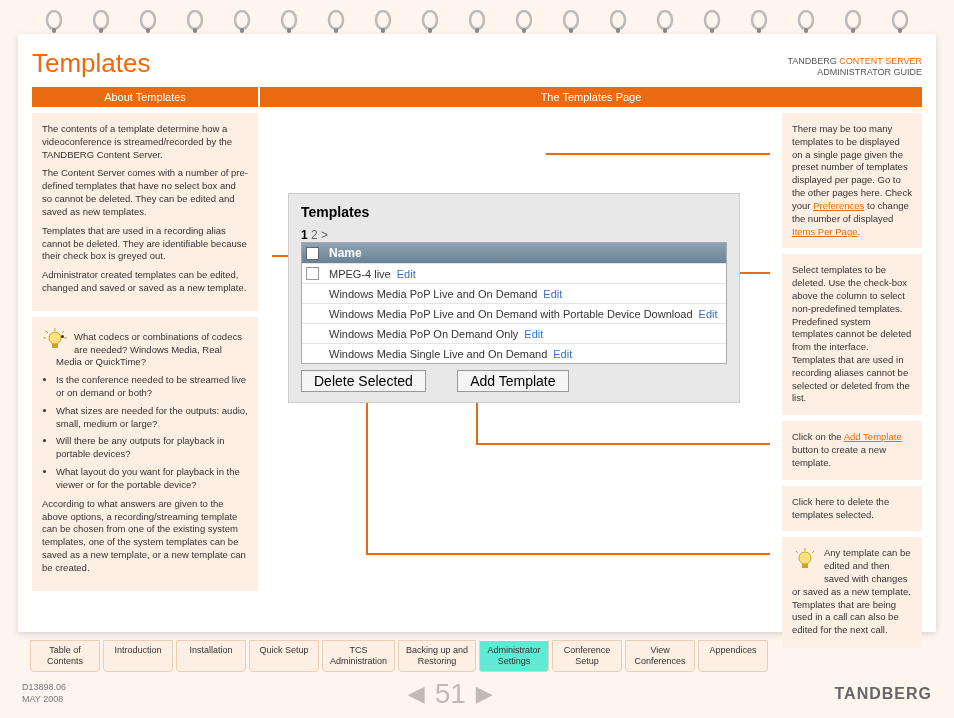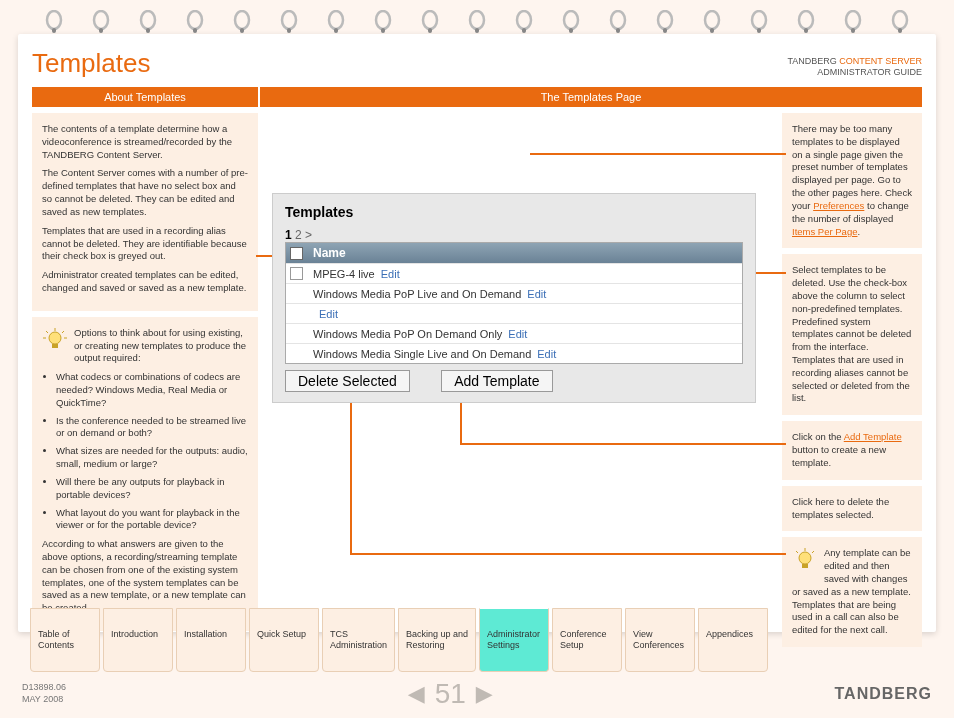--- a/index.html
+++ b/index.html
@@ -56,7 +56,7 @@
   }
   .tab-left { width: 226px; }
   .tab-right { flex:1; }
-  .content-row { display:flex; gap:2px; margin-top:6px; }
+  .content-row { display:flex; gap:18px; margin-top:6px; }
   .col-left { width:226px; display:flex; flex-direction:column; gap:6px; }
   .col-mid { flex:1; padding: 0 2px; position:relative; }
   .col-right { width:140px; display:flex; flex-direction:column; gap:6px; }

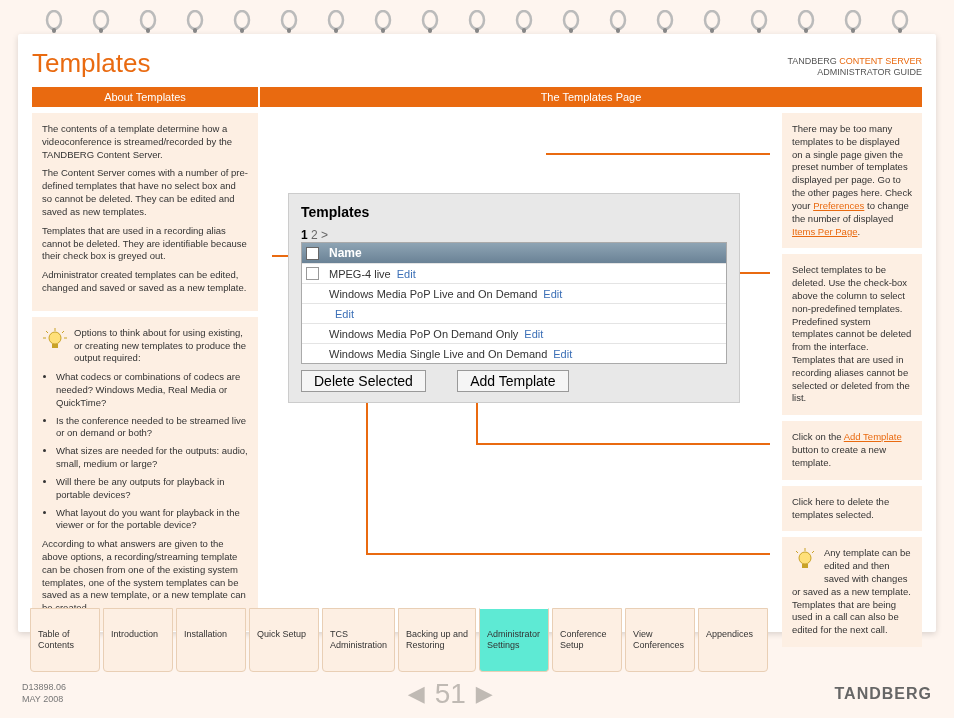--- a/index.html
+++ b/index.html
@@ -348,6 +348,7 @@
           </div>
           <div class="ss-row">
             <span class="nochk"></span>
+            <span>Windows Media PoP Live and On Demand with Portable Device Download</span>
             <span class="edit">Edit</span>
           </div>
           <div class="ss-row">

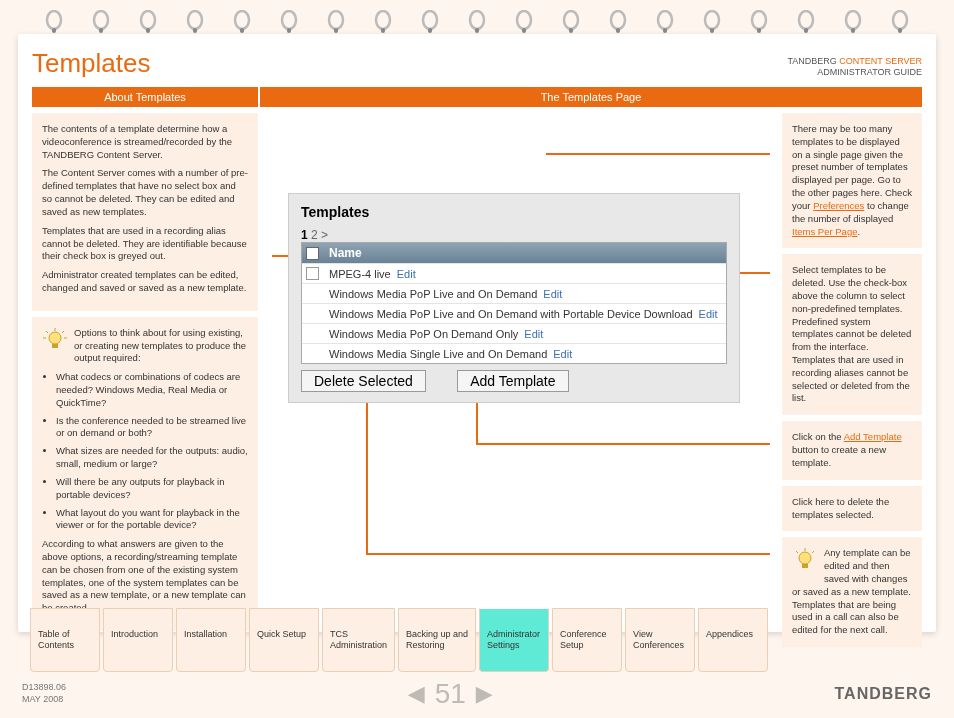--- a/index.html
+++ b/index.html
@@ -302,7 +302,6 @@
             <line x1="1" y1="11" x2="4" y2="11" stroke="#c9a227"></line>
             <line x1="22" y1="11" x2="25" y2="11" stroke="#c9a227"></line>
           </svg>
-        <p>Options to think about for using existing, or creating new templates to produce the output required:</p>
         <ul>
           <li>What codecs or combinations of codecs are needed? Windows Media, Real Media or QuickTime?</li>
           <li>Is the conference needed to be streamed live or on demand or both?</li>

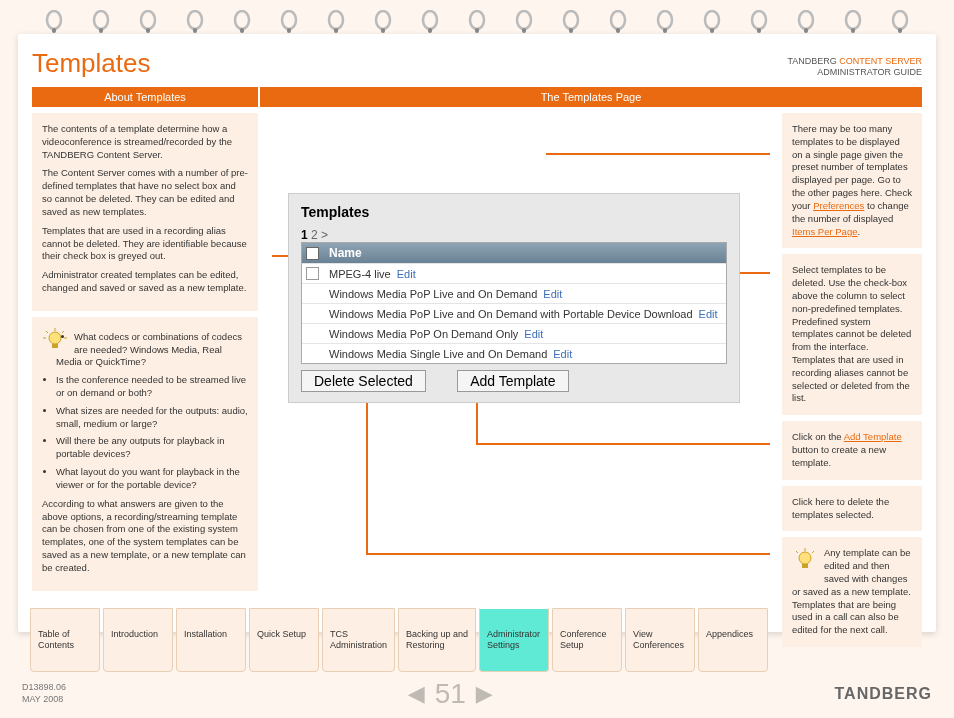--- a/index.html
+++ b/index.html
@@ -130,7 +130,8 @@
     border:1px solid #e9cfb5;
     border-radius:0 0 4px 4px;
     font-size:9px; color:#333;
-    padding:20px 7px;
+    text-align:center;
+    padding:4px 7px;
     line-height:1.2;
     min-width:70px;
   }

